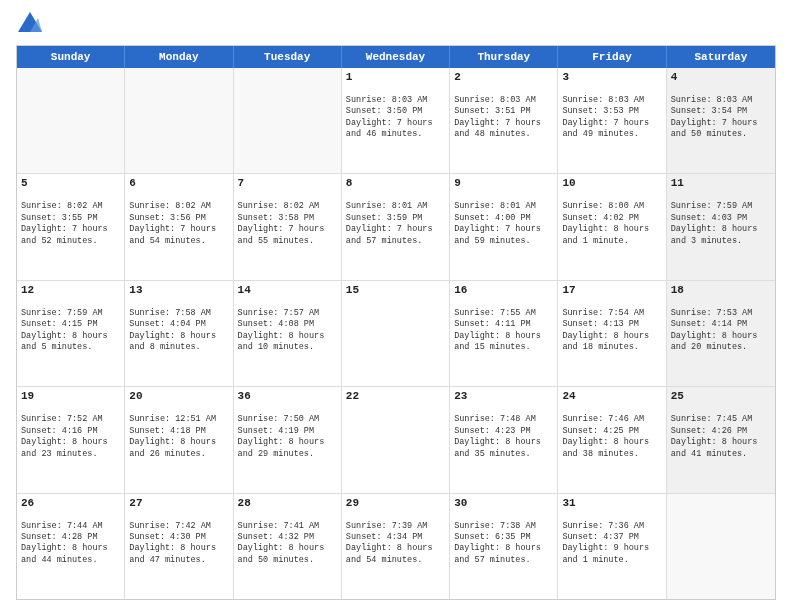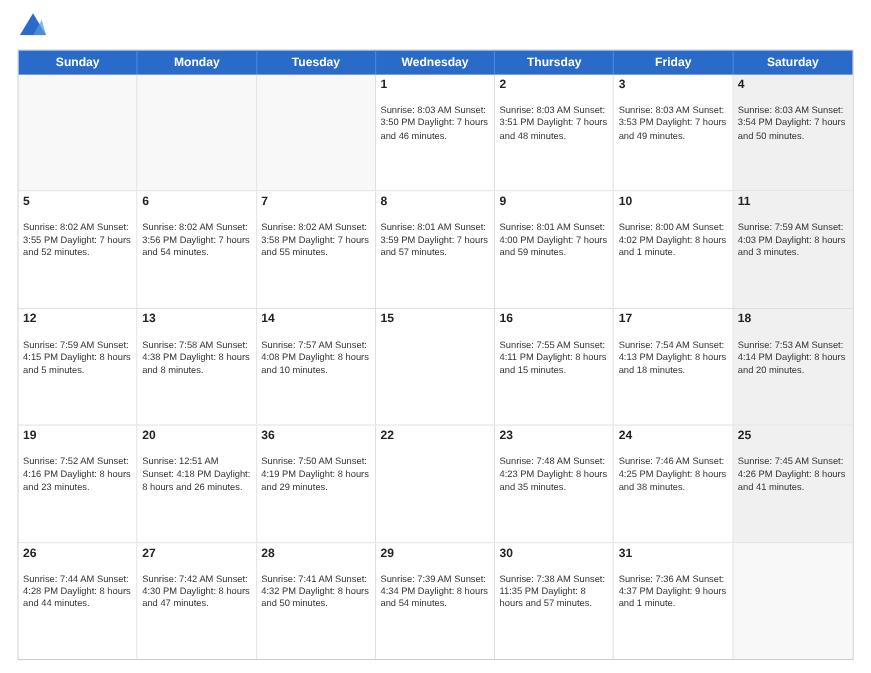--- a/index.html
+++ b/index.html
@@ -58,6 +58,7 @@
       display: flex;
       flex-direction: column;
       border: 1px solid #ccc;
+      font-family: Liberation Mono, monospace;
     }
     .cal-header {
       display: grid;

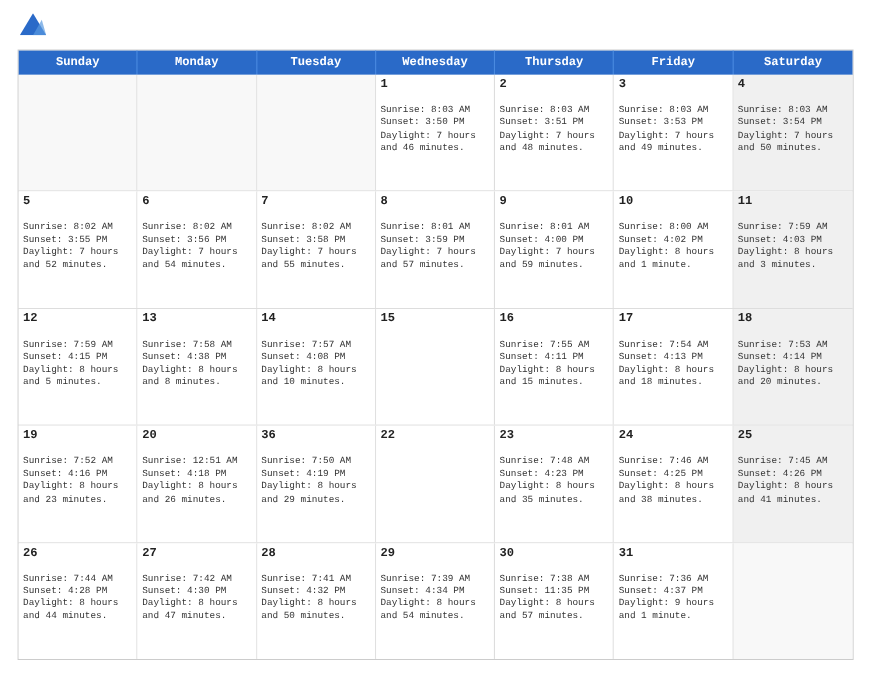--- a/index.html
+++ b/index.html
@@ -230,7 +230,7 @@
           <div class="cal-cell">
             <span class="day-num">13</span>
             <div class="cell-text">Sunrise: 7:58 AM
-Sunset: 4:38 PM
+Sunset: 4:04 PM
 Daylight: 8 hours and 8 minutes.</div>
           </div>
           <div class="cal-cell">

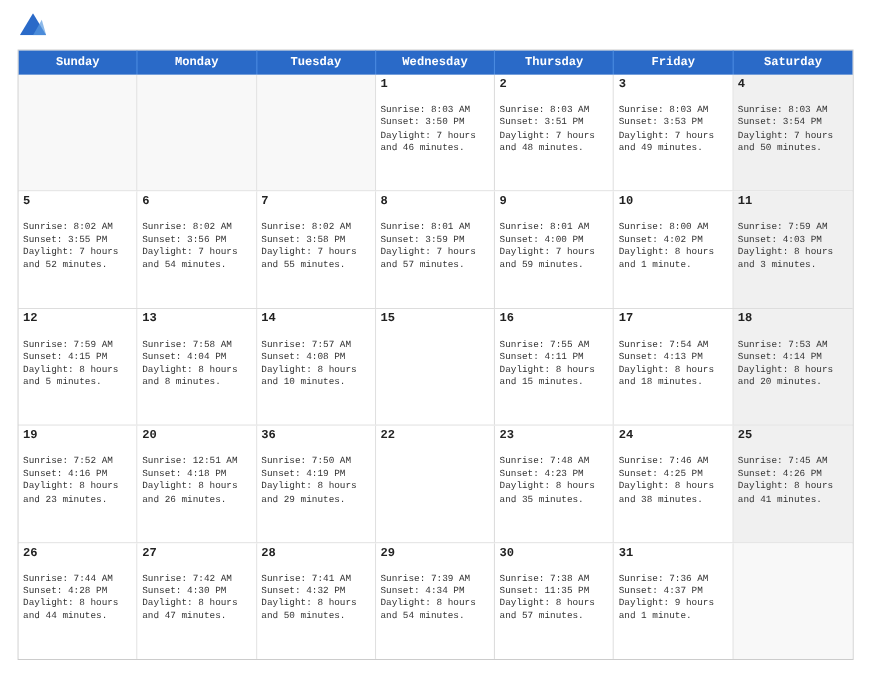--- a/index.html
+++ b/index.html
@@ -330,7 +330,7 @@
           <div class="cal-cell">
             <span class="day-num">30</span>
             <div class="cell-text">Sunrise: 7:38 AM
-Sunset: 11:35 PM
+Sunset: 6:35 PM
 Daylight: 8 hours and 57 minutes.</div>
           </div>
           <div class="cal-cell">

